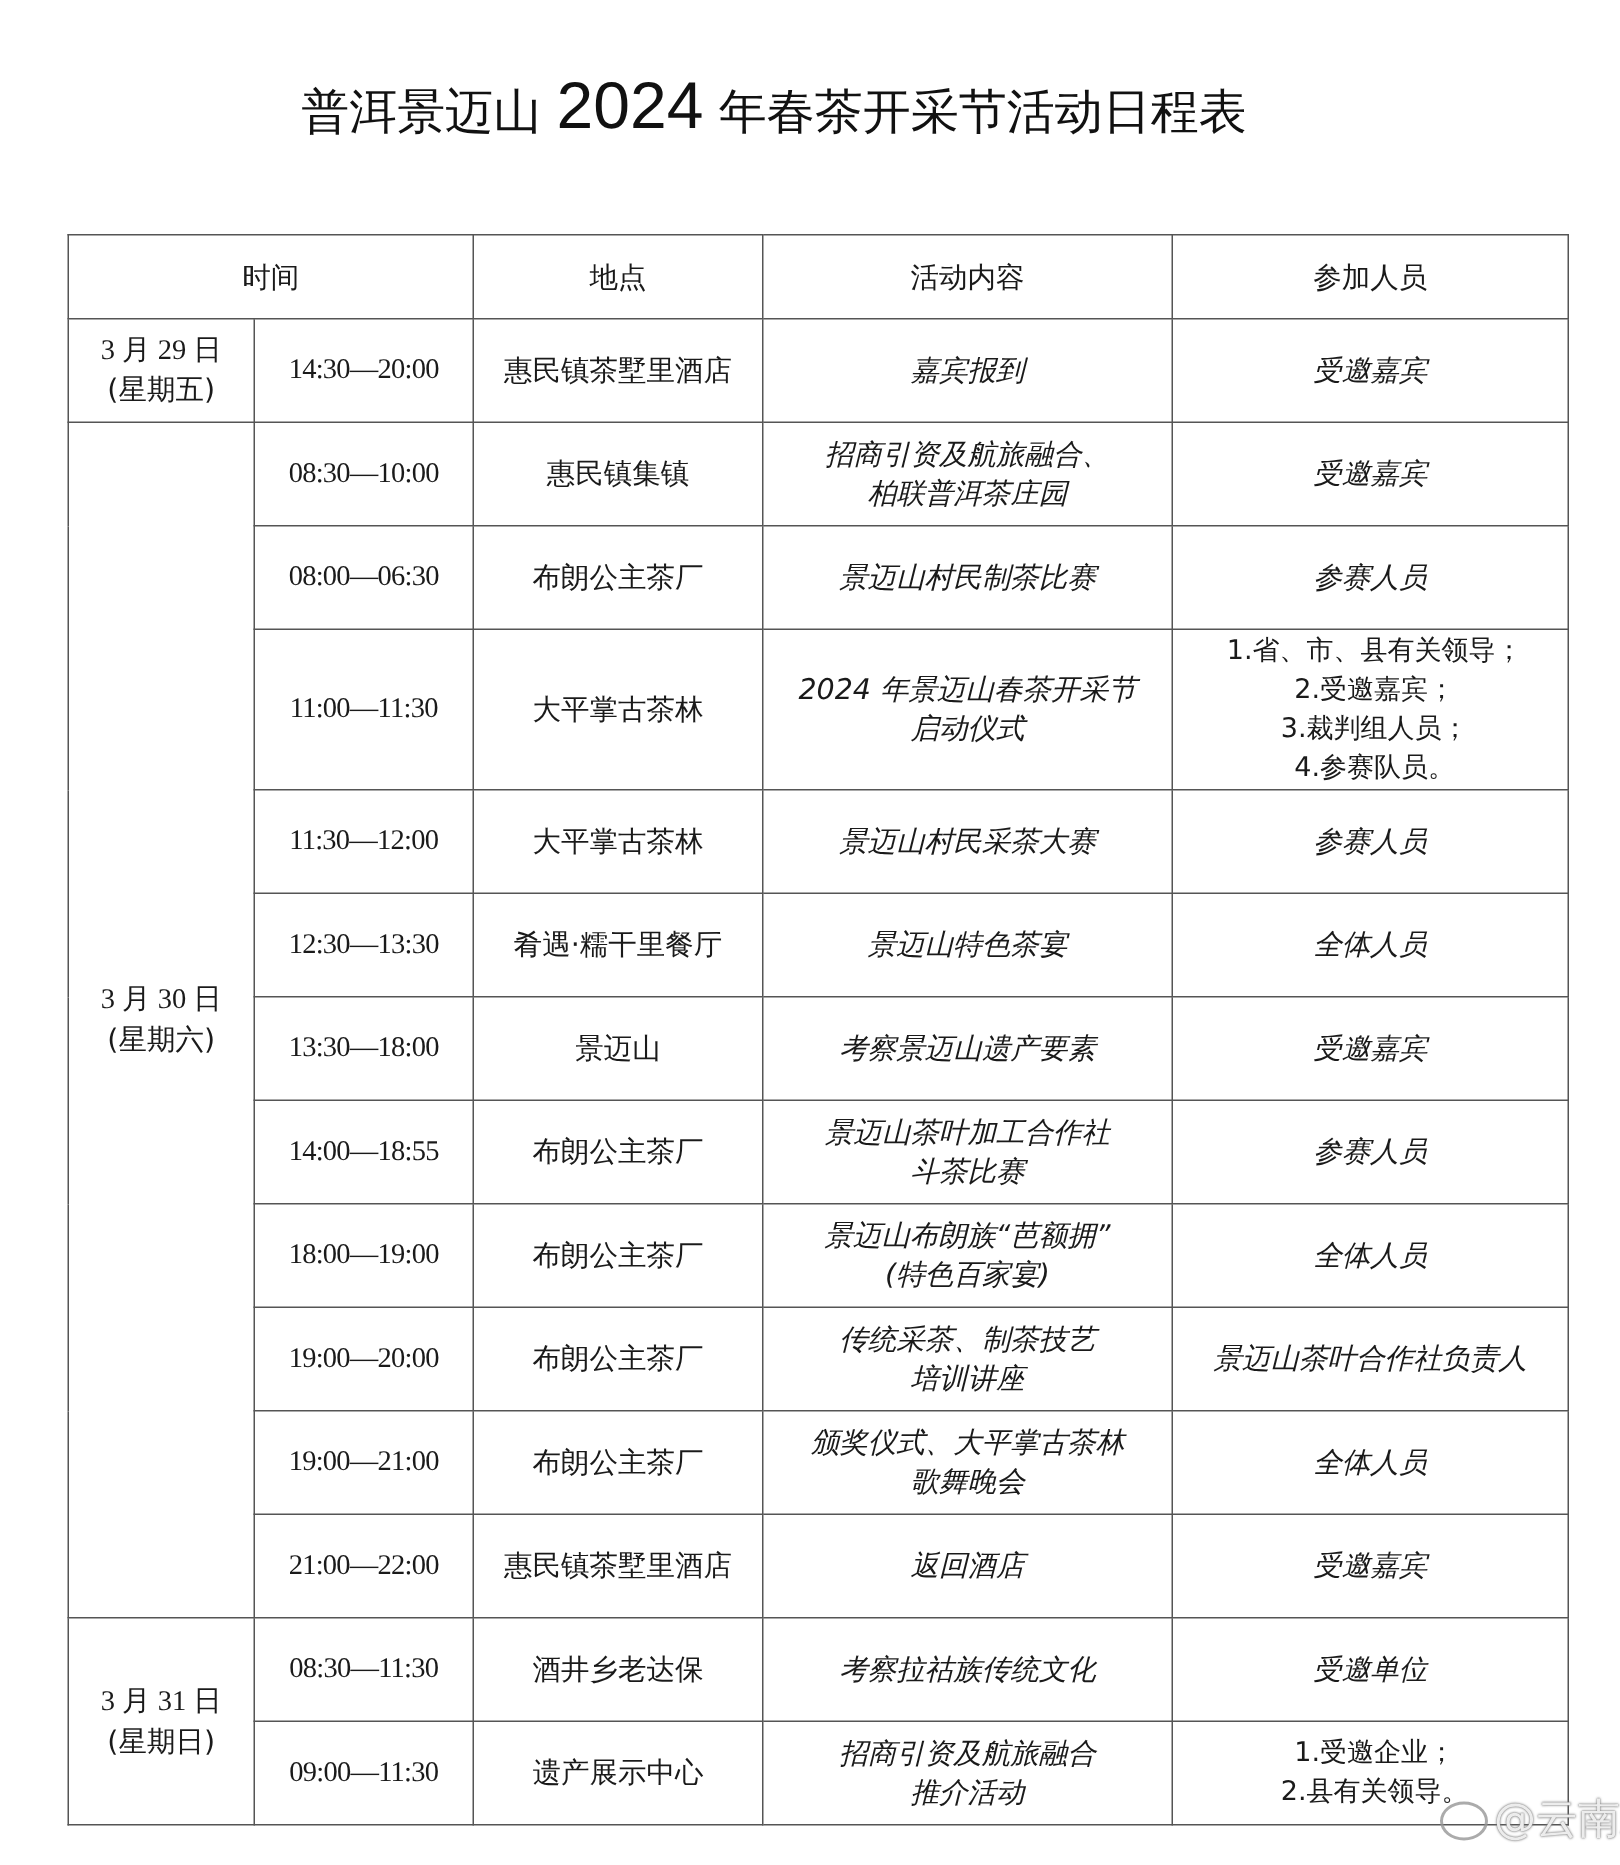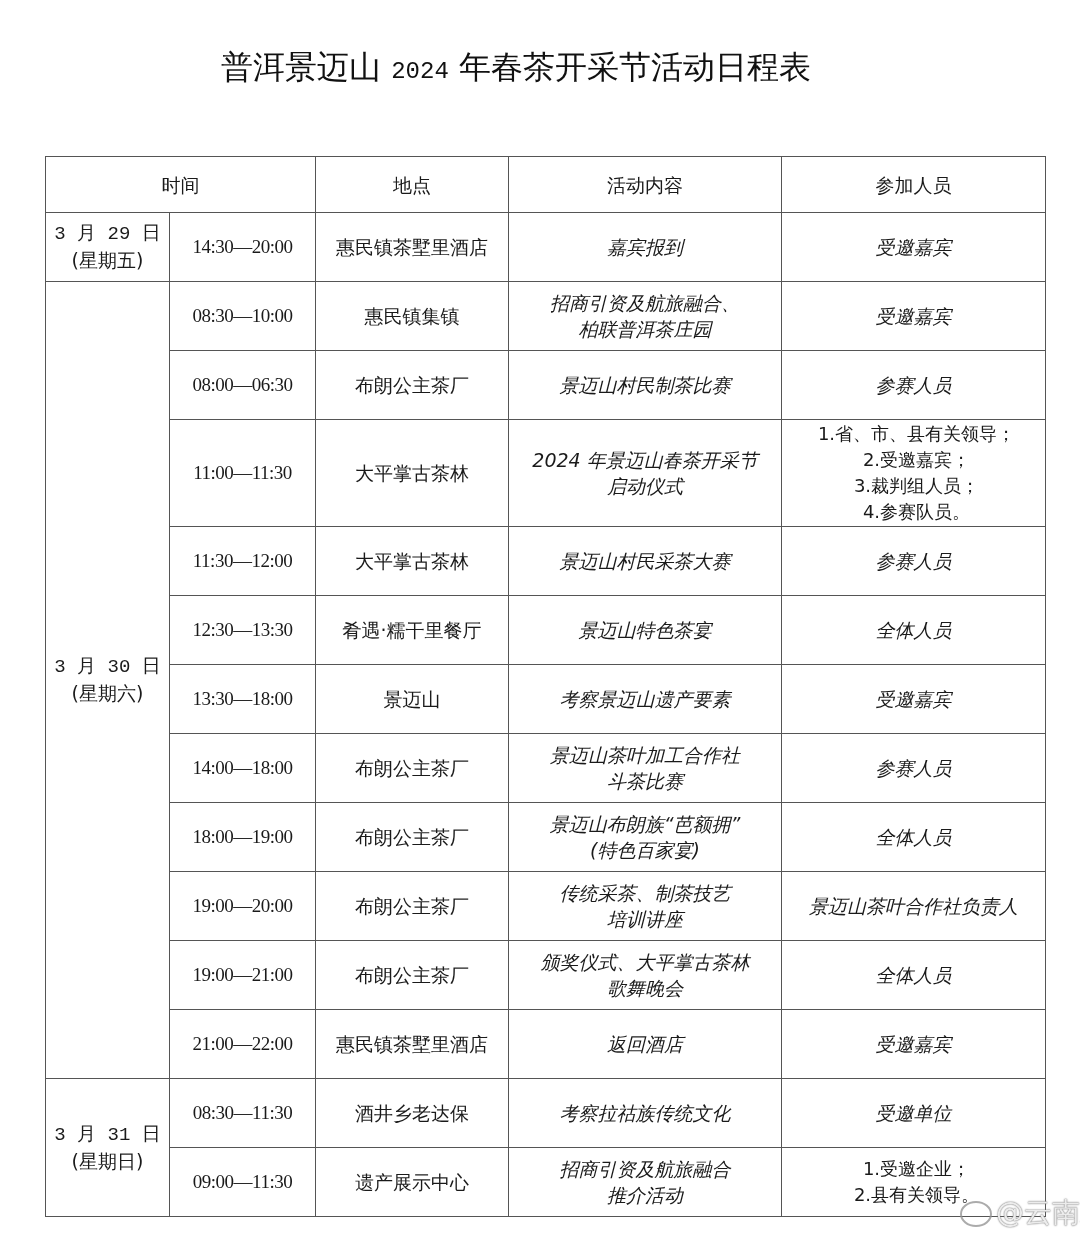--- a/index.html
+++ b/index.html
@@ -7,7 +7,7 @@
          font-family: "DejaVu Sans", "Liberation Sans", sans-serif; color: #1a1a1a; }
   .title { position: absolute; top: 46px; left: 0; width: 1032px; text-align: center;
            font-size: 32px; letter-spacing: 0px; font-weight: normal; color: #111; }
-  .title .num { font-family: Liberation Mono, monospace; font-size: 24px; }
+  .title .num { font-family: Liberation Sans, sans-serif; font-size: 44px; }
   table.sched { position: absolute; left: 45px; top: 156px; border-collapse: collapse;
                 width: 1000px; table-layout: fixed; }
   table.sched td, table.sched th { border: 1.5px solid #555; text-align: center; vertical-align: middle;

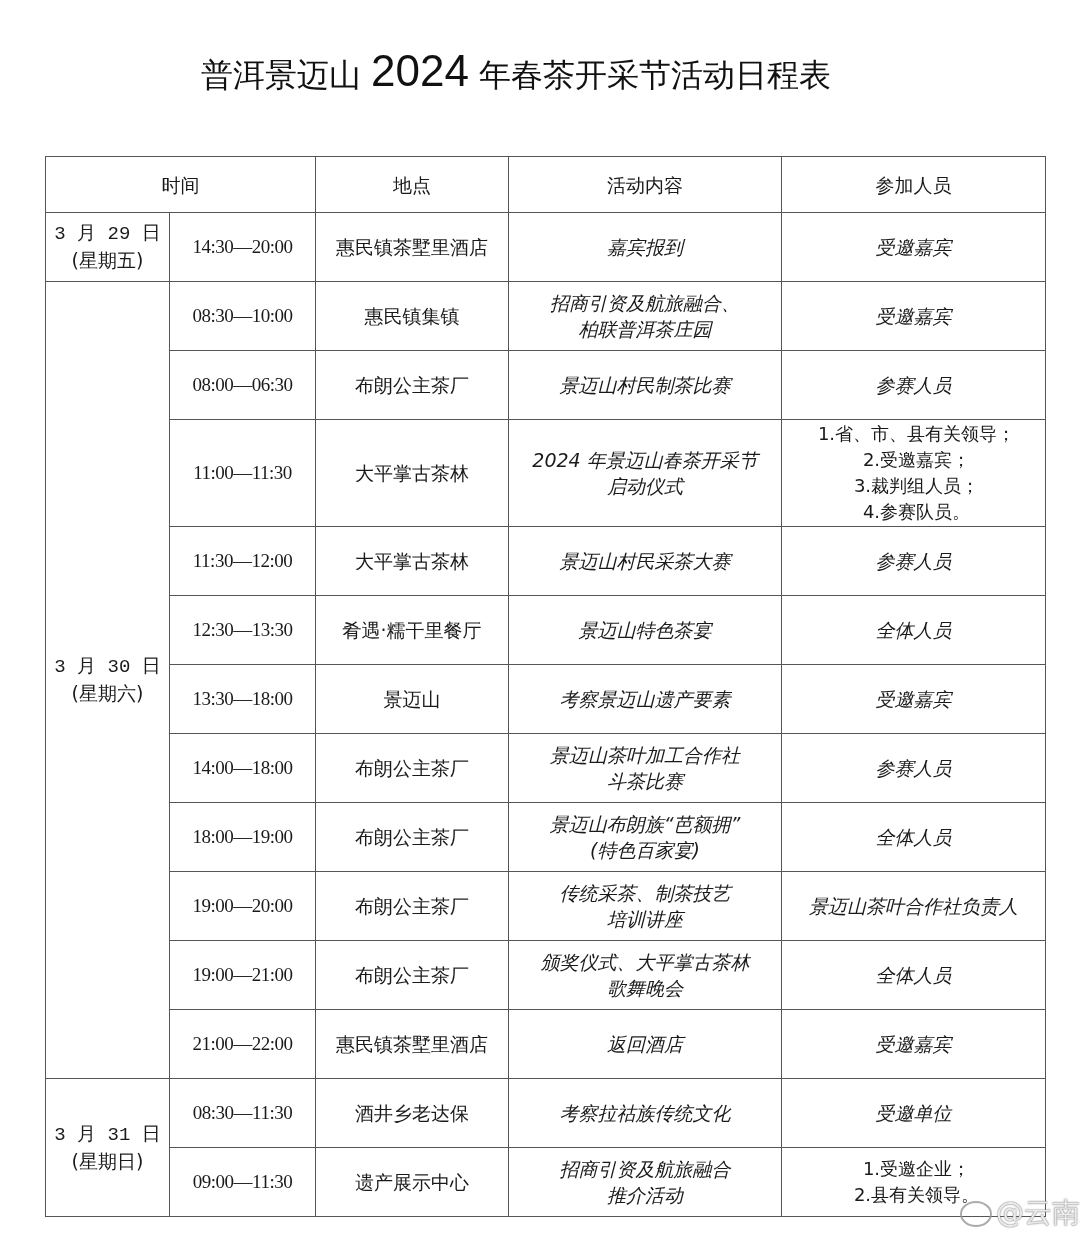--- a/index.html
+++ b/index.html
@@ -15,7 +15,7 @@
   table.sched th { height: 55px; }
   .time { font-family: "Liberation Serif", "DejaVu Serif", serif; font-size: 19px; letter-spacing: -0.5px; }
   .date { font-size: 18px; line-height: 26px; }
-  .date .d { font-family: Liberation Mono, monospace; }
+  .date .d { font-family: Liberation Serif, serif; }
   tr.r70 td { height: 68px; }
   tr.r108 td { height: 106px; }
   .list { text-align: right; padding-left: 10px !important; line-height: 26px !important; font-size: 18px !important; }

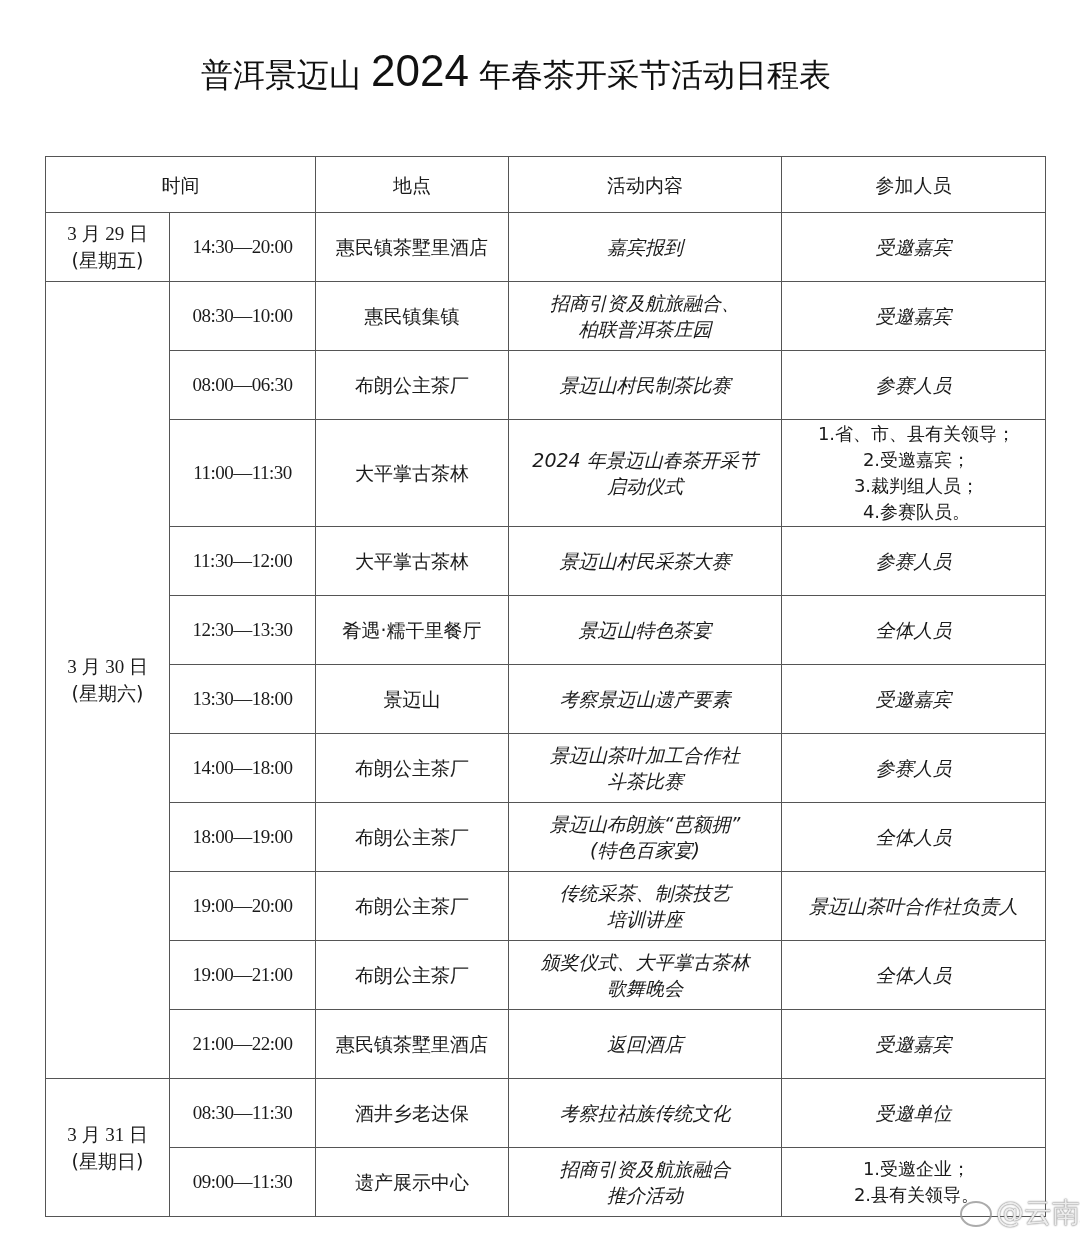--- a/index.html
+++ b/index.html
@@ -134,7 +134,7 @@
         </td>
       </tr>
       <tr class="r70">
-        <td class="time">14:00—18:00</td>
+        <td class="time">14:00—18:55</td>
         <td>布朗公主茶厂</td>
         <td class="ml">
           <div>景迈山茶叶加工合作社</div>

